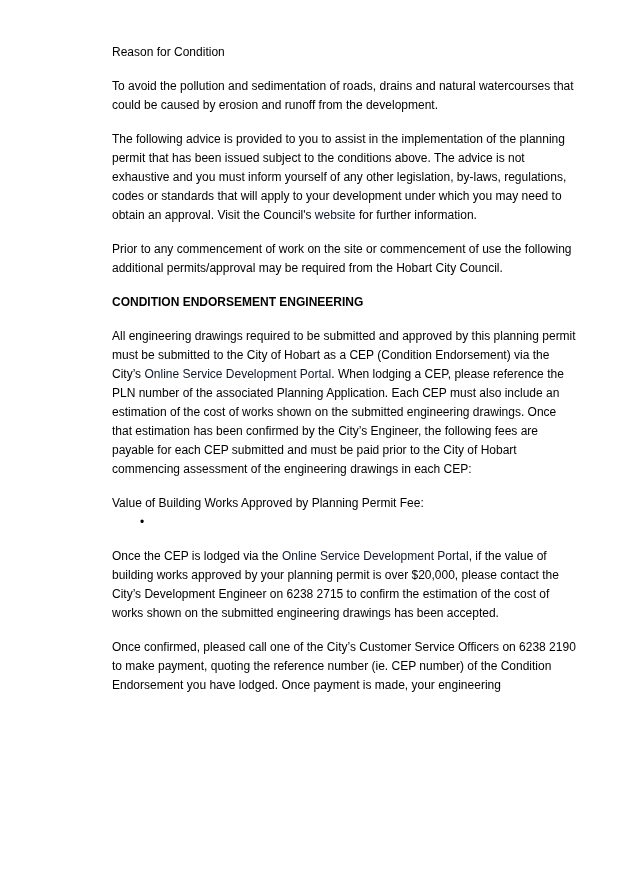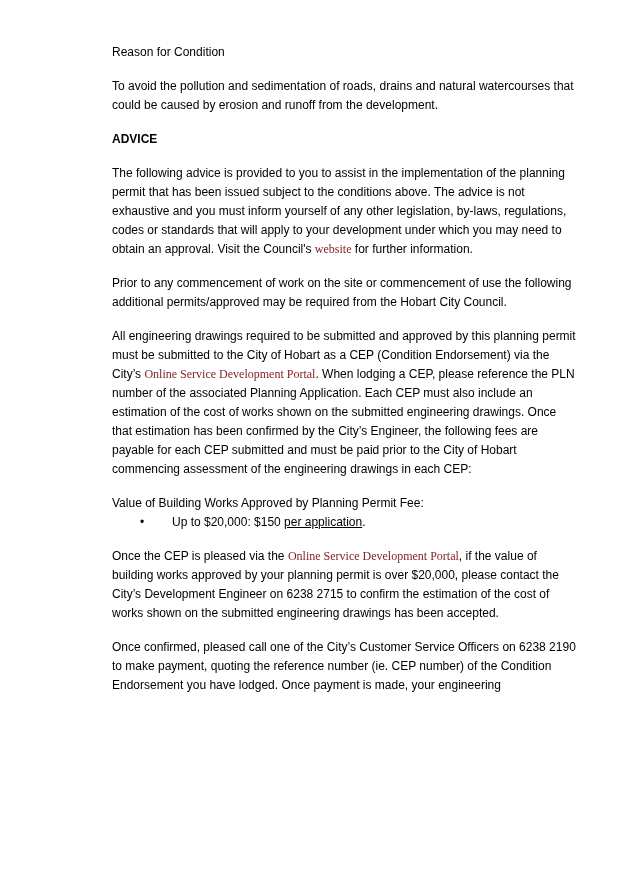--- a/index.html
+++ b/index.html
@@ -50,7 +50,6 @@
 
     <p>To avoid the pollution and sedimentation of roads, drains and natural watercourses that could be caused by erosion and runoff from the development.</p>
 
-    <p class="h">ADVICE</p>
 
     <p><span>The following advice is provided to you to assist in the implementation of the planning permit that has been issued subject to the conditions above. The advice is not exhaustive and you must inform yourself of any other legislation, by-laws, regulations, codes or standards that will apply to your development under which you may need to obtain an approval. Visit the Council's </span><a class="lnk">website</a><span> for further information.</span></p>
 

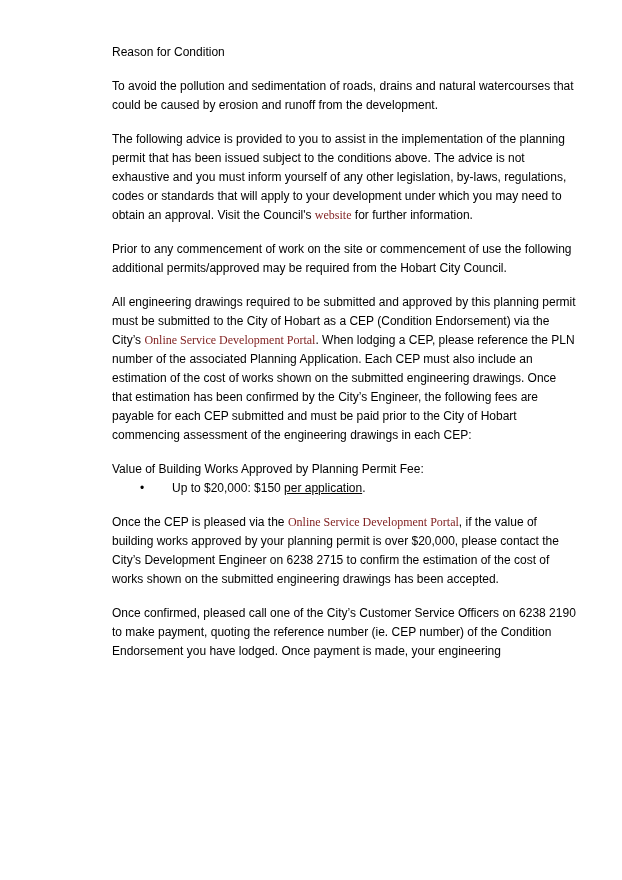--- a/index.html
+++ b/index.html
@@ -24,7 +24,7 @@
   .content p { margin: 0 0 15px 0; }
   .h { font-weight: bold; }
   .subh { font-weight: normal; margin: 0 !important; }
-  .lnk { color: #7f1d1d; text-decoration: none; cursor: pointer; font-family: Liberation Serif, serif; }
+  .lnk { color: #0f172a; text-decoration: none; cursor: pointer; }
   .u { text-decoration: underline; }
   .bullets { margin: 0 0 15px 0; }
   .bullet { display: flex; }

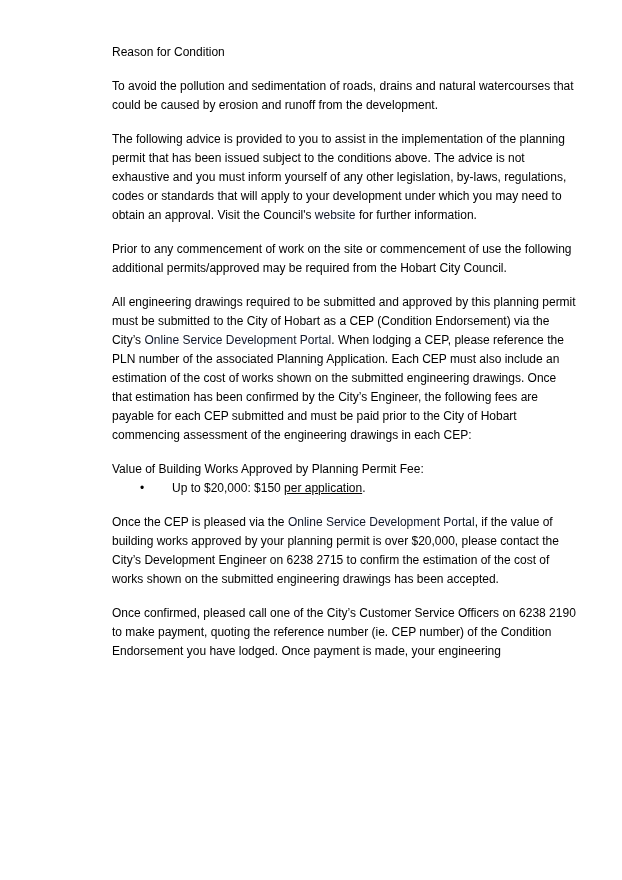--- a/index.html
+++ b/index.html
@@ -53,7 +53,7 @@
 
     <p><span>The following advice is provided to you to assist in the implementation of the planning permit that has been issued subject to the conditions above. The advice is not exhaustive and you must inform yourself of any other legislation, by-laws, regulations, codes or standards that will apply to your development under which you may need to obtain an approval. Visit the Council's </span><a class="lnk">website</a><span> for further information.</span></p>
 
-    <p>Prior to any commencement of work on the site or commencement of use the following additional permits/approved may be required from the Hobart City Council.</p>
+    <p>Prior to any commencement of work on the site or commencement of use the following additional permits/approval may be required from the Hobart City Council.</p>
 
 
     <p><span>All engineering drawings required to be submitted and approved by this planning permit must be submitted to the City of Hobart as a CEP (Condition Endorsement) via the City’s </span><a class="lnk">Online Service Development Portal</a><span>. When lodging a CEP, please reference the PLN number of the associated Planning Application. Each CEP must also include an estimation of the cost of works shown on the submitted engineering drawings. Once that estimation has been confirmed by the City’s Engineer, the following fees are payable for each CEP submitted and must be paid prior to the City of Hobart commencing assessment of the engineering drawings in each CEP:</span></p>

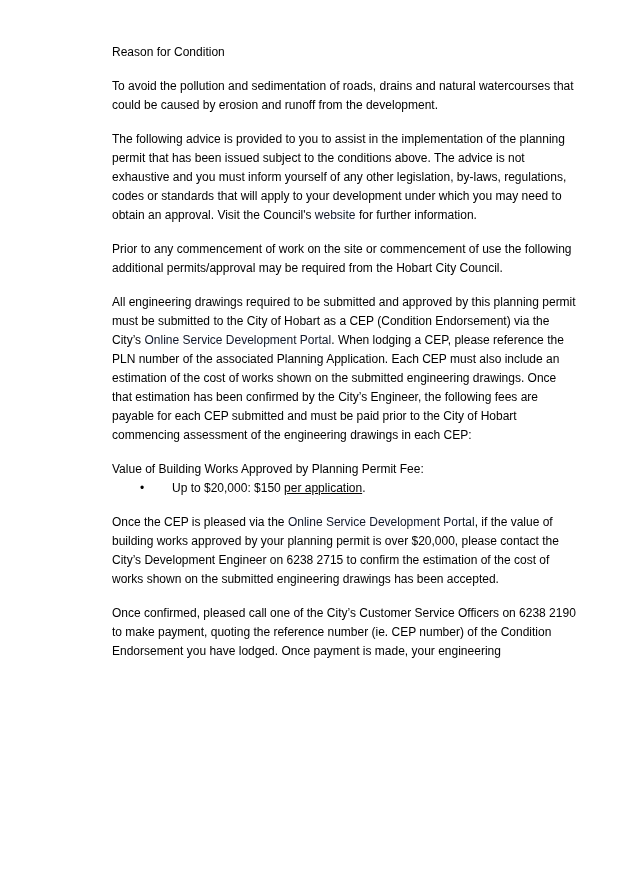--- a/index.html
+++ b/index.html
@@ -55,6 +55,7 @@
 
     <p>Prior to any commencement of work on the site or commencement of use the following additional permits/approval may be required from the Hobart City Council.</p>
 
+    <p class="h">CONDITION ENDORSEMENT ENGINEERING</p>
 
     <p><span>All engineering drawings required to be submitted and approved by this planning permit must be submitted to the City of Hobart as a CEP (Condition Endorsement) via the City’s </span><a class="lnk">Online Service Development Portal</a><span>. When lodging a CEP, please reference the PLN number of the associated Planning Application. Each CEP must also include an estimation of the cost of works shown on the submitted engineering drawings. Once that estimation has been confirmed by the City’s Engineer, the following fees are payable for each CEP submitted and must be paid prior to the City of Hobart commencing assessment of the engineering drawings in each CEP:</span></p>
 

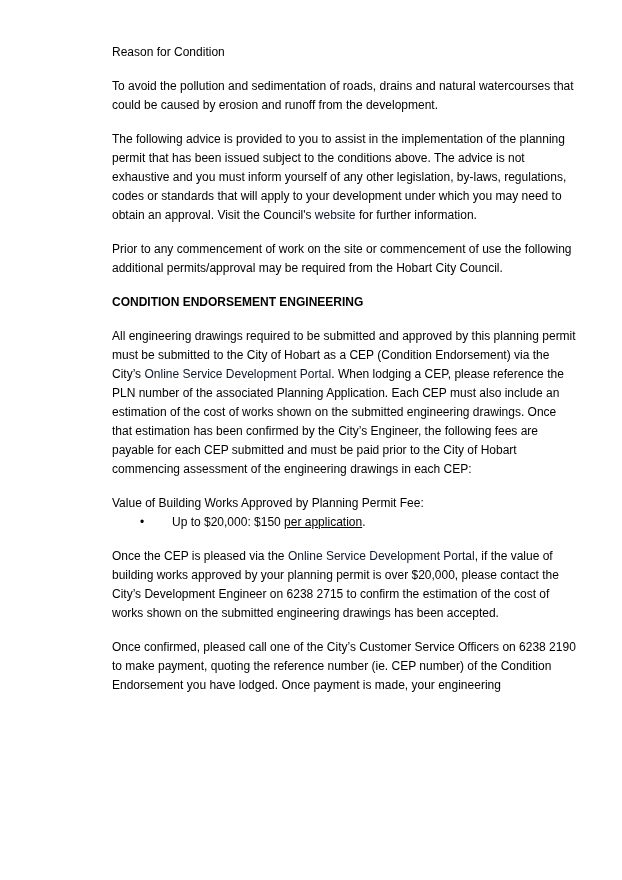--- a/index.html
+++ b/index.html
@@ -64,7 +64,6 @@
     <div class="bullets">
       <div class="bullet">
         <span class="marker"></span>
-        <span class="btext"><span>Up to $20,000: $150 </span><span class="u">per application</span><span>.</span></span>
       </div>
     </div>
 

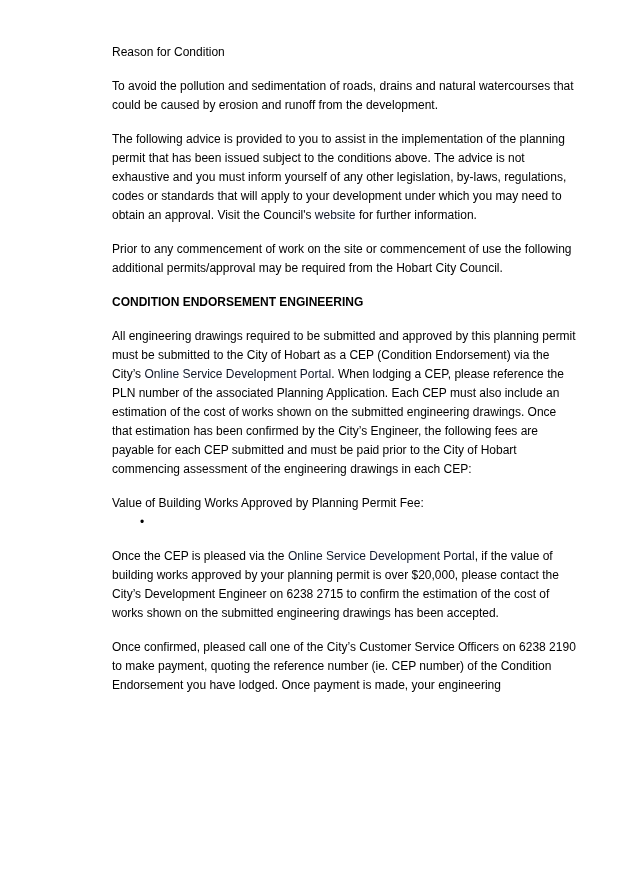--- a/index.html
+++ b/index.html
@@ -68,7 +68,7 @@
     </div>
 
 
-    <p><span>Once the CEP is pleased via the </span><a class="lnk">Online Service Development Portal</a><span>, if the value of building works approved by your planning permit is over $20,000, please contact the City’s Development Engineer on 6238 2715 to confirm the estimation of the cost of works shown on the submitted engineering drawings has been accepted.</span></p>
+    <p><span>Once the CEP is lodged via the </span><a class="lnk">Online Service Development Portal</a><span>, if the value of building works approved by your planning permit is over $20,000, please contact the City’s Development Engineer on 6238 2715 to confirm the estimation of the cost of works shown on the submitted engineering drawings has been accepted.</span></p>
 
     <p>Once confirmed, pleased call one of the City’s Customer Service Officers on 6238 2190 to make payment, quoting the reference number (ie. CEP number) of the Condition Endorsement you have lodged. Once payment is made, your engineering</p>
 

